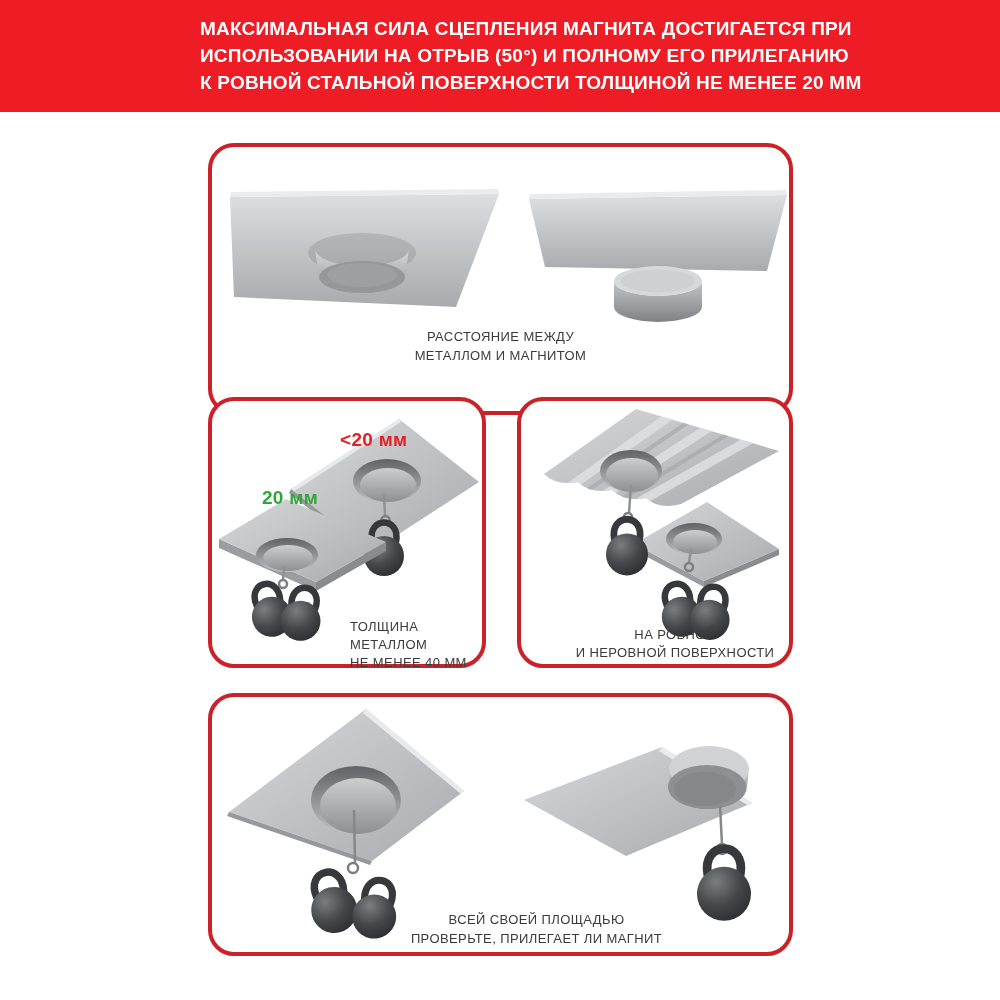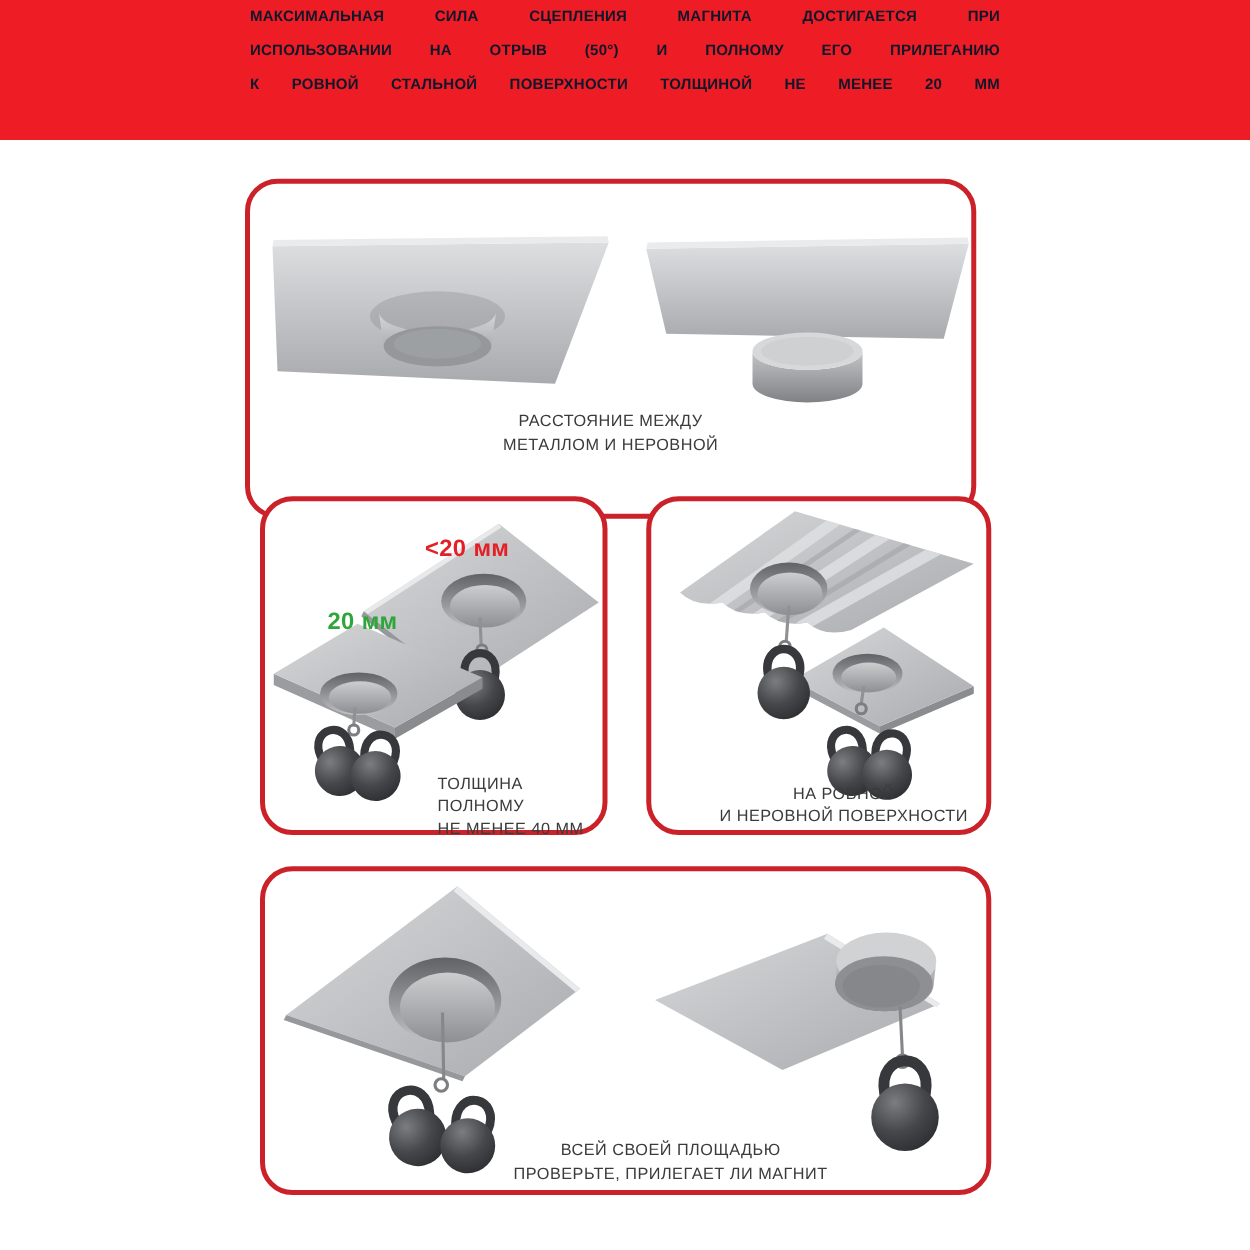--- a/index.html
+++ b/index.html
@@ -7,8 +7,8 @@
         font-family:"Liberation Sans",sans-serif;}
   
   .banner{position:absolute;left:0;top:0;width:1000px;height:112px;background:#ee1c24;}
-  .banner-text{width:600px;margin:0 auto;color:#0f172a;
-               font-weight:bold;font-size:12px;line-height:27px;}
+  .banner-text{width:600px;margin:0 auto;padding-top:15px;color:#ffffff;
+               font-weight:bold;font-size:19px;line-height:27px;}
   .banner-line{text-align:justify;text-align-last:justify;-moz-text-align-last:justify;
                letter-spacing:.2px;white-space:nowrap;}
   

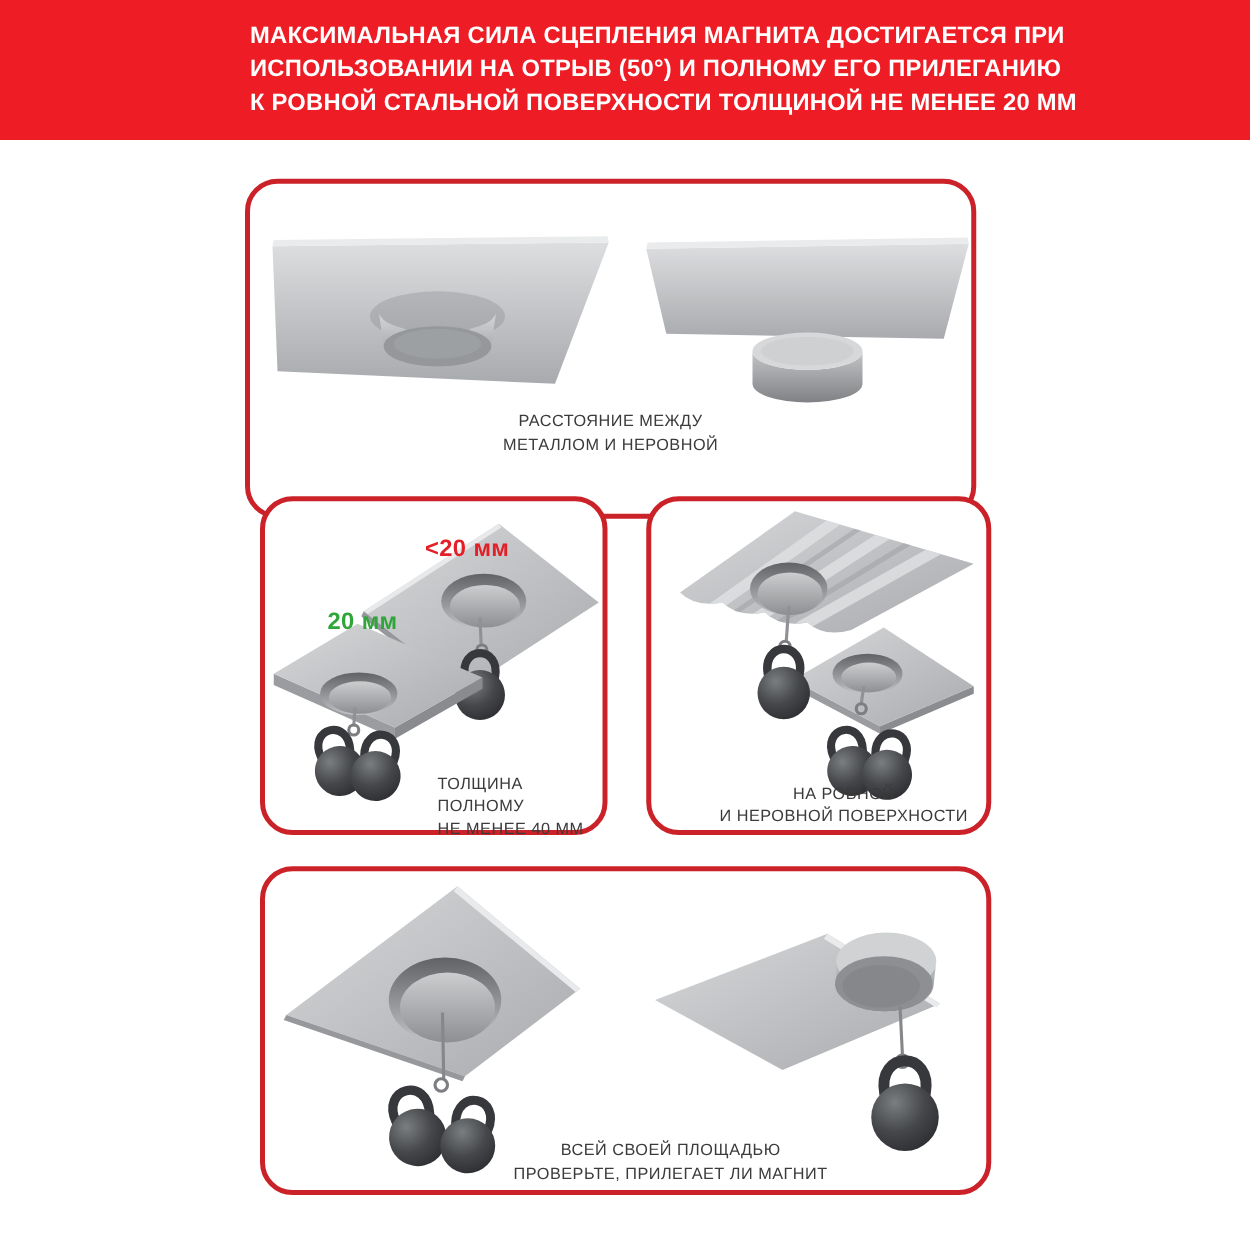--- a/index.html
+++ b/index.html
@@ -14,7 +14,7 @@
   
   .panel{position:absolute;box-sizing:border-box;border:4px solid #cb2229;
          border-radius:26px;background:#ffffff;}
-  #panel-distance {left:196px;top:143px;width:585px;height:272px;}
+  #panel-distance {left:208px;top:143px;width:585px;height:272px;}
   #panel-thickness{left:208px;top:397px;width:278px;height:271px;}
   #panel-surface  {left:517px;top:397px;width:276px;height:271px;}
   #panel-contact  {left:208px;top:693px;width:585px;height:263px;}

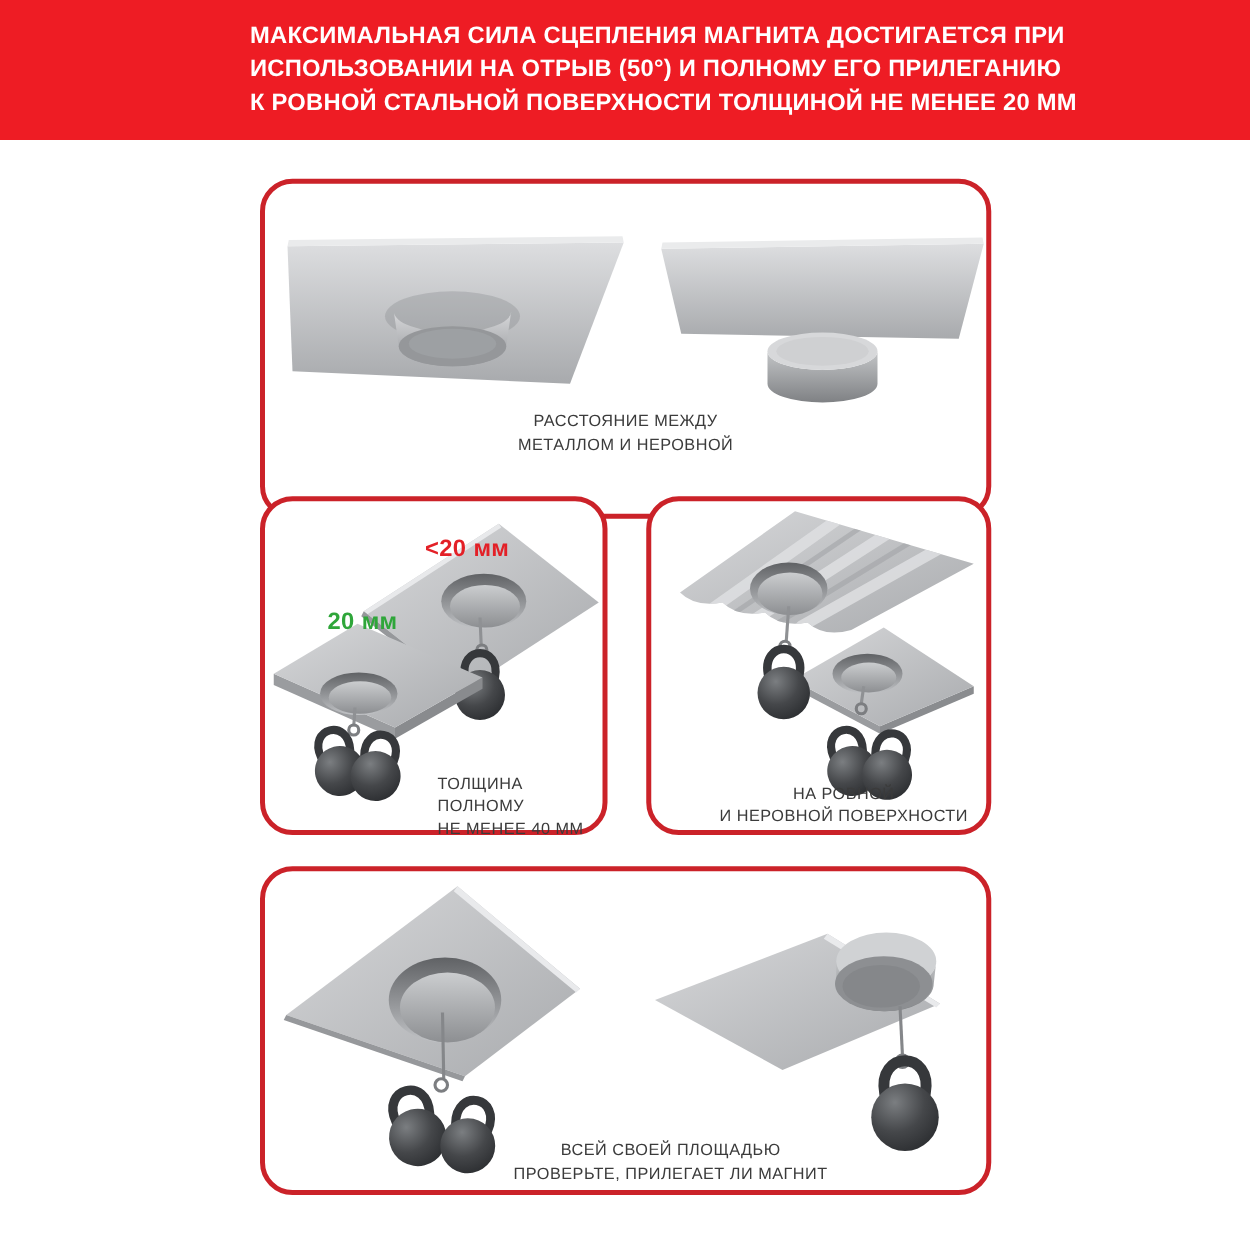--- a/index.html
+++ b/index.html
@@ -109,7 +109,7 @@
     </svg>
     <div class="cap cap-center" id="cap-distance">
       <span>РАССТОЯНИЕ МЕЖДУ</span>
-      <span>МЕТАЛЛОМ И НЕРОВНОЙ</span>
+      <span>МЕТАЛЛОМ И МАГНИТОМ</span>
     </div>
   </section>
 

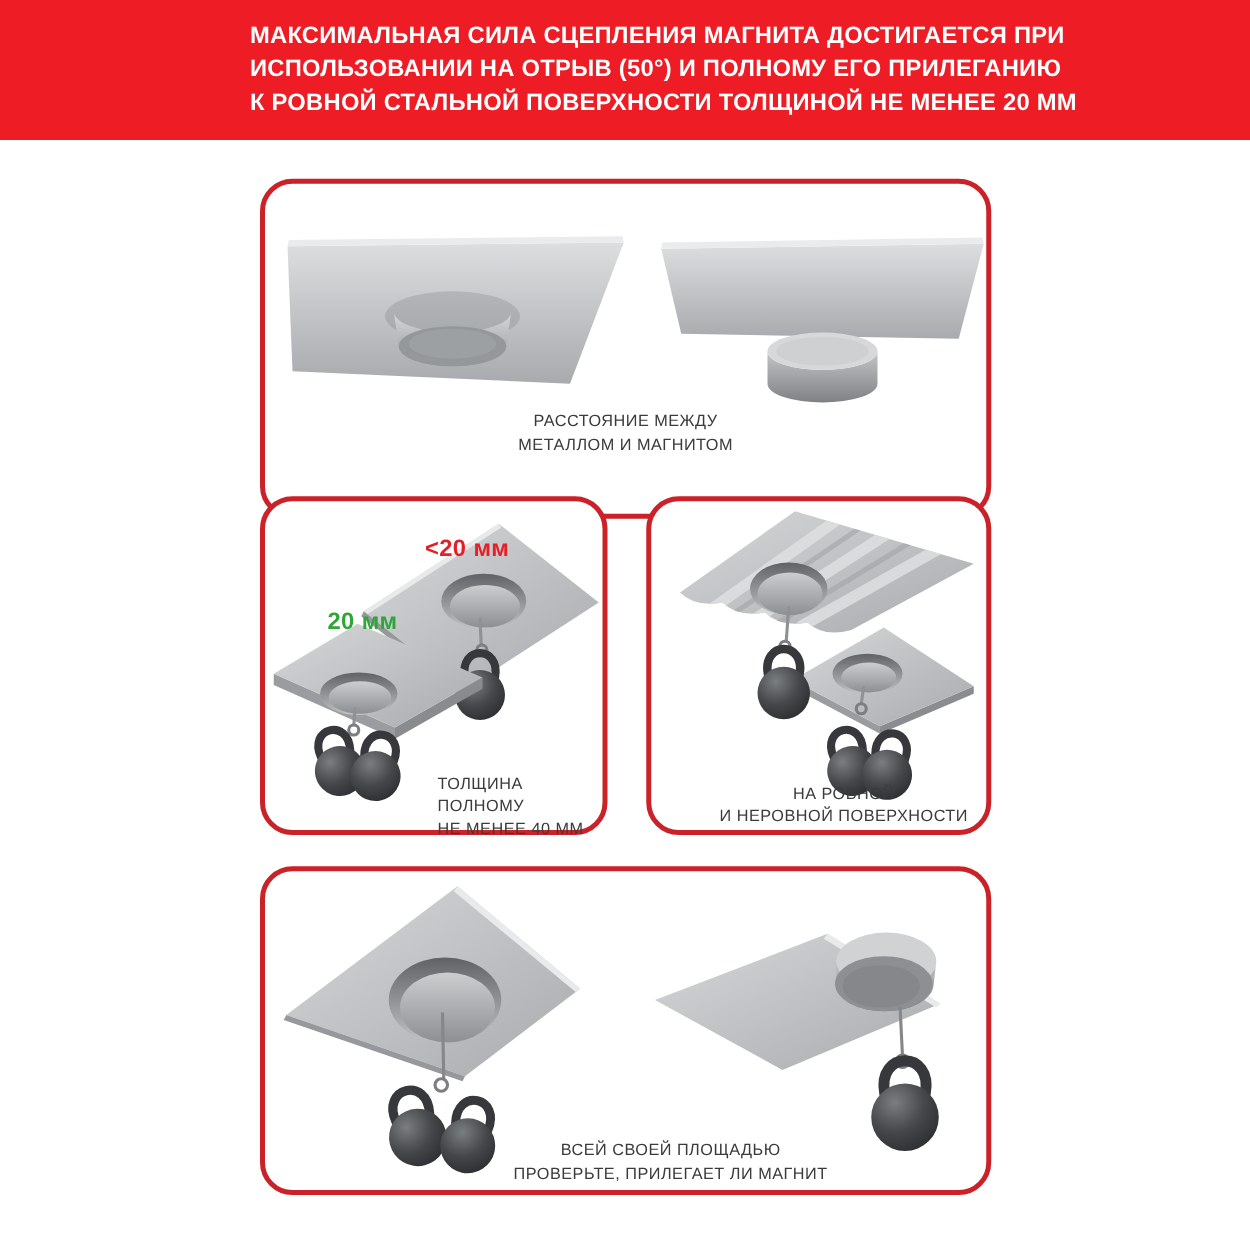--- a/index.html
+++ b/index.html
@@ -149,7 +149,7 @@
     <div class="lbl" id="lbl-thick">20 мм</div>
     <div class="cap" id="cap-thickness">
       <span>ТОЛЩИНА</span>
-      <span>ПОЛНОМУ</span>
+      <span>МЕТАЛЛОМ</span>
       <span>НЕ МЕНЕЕ 40 ММ</span>
     </div>
   </section>

